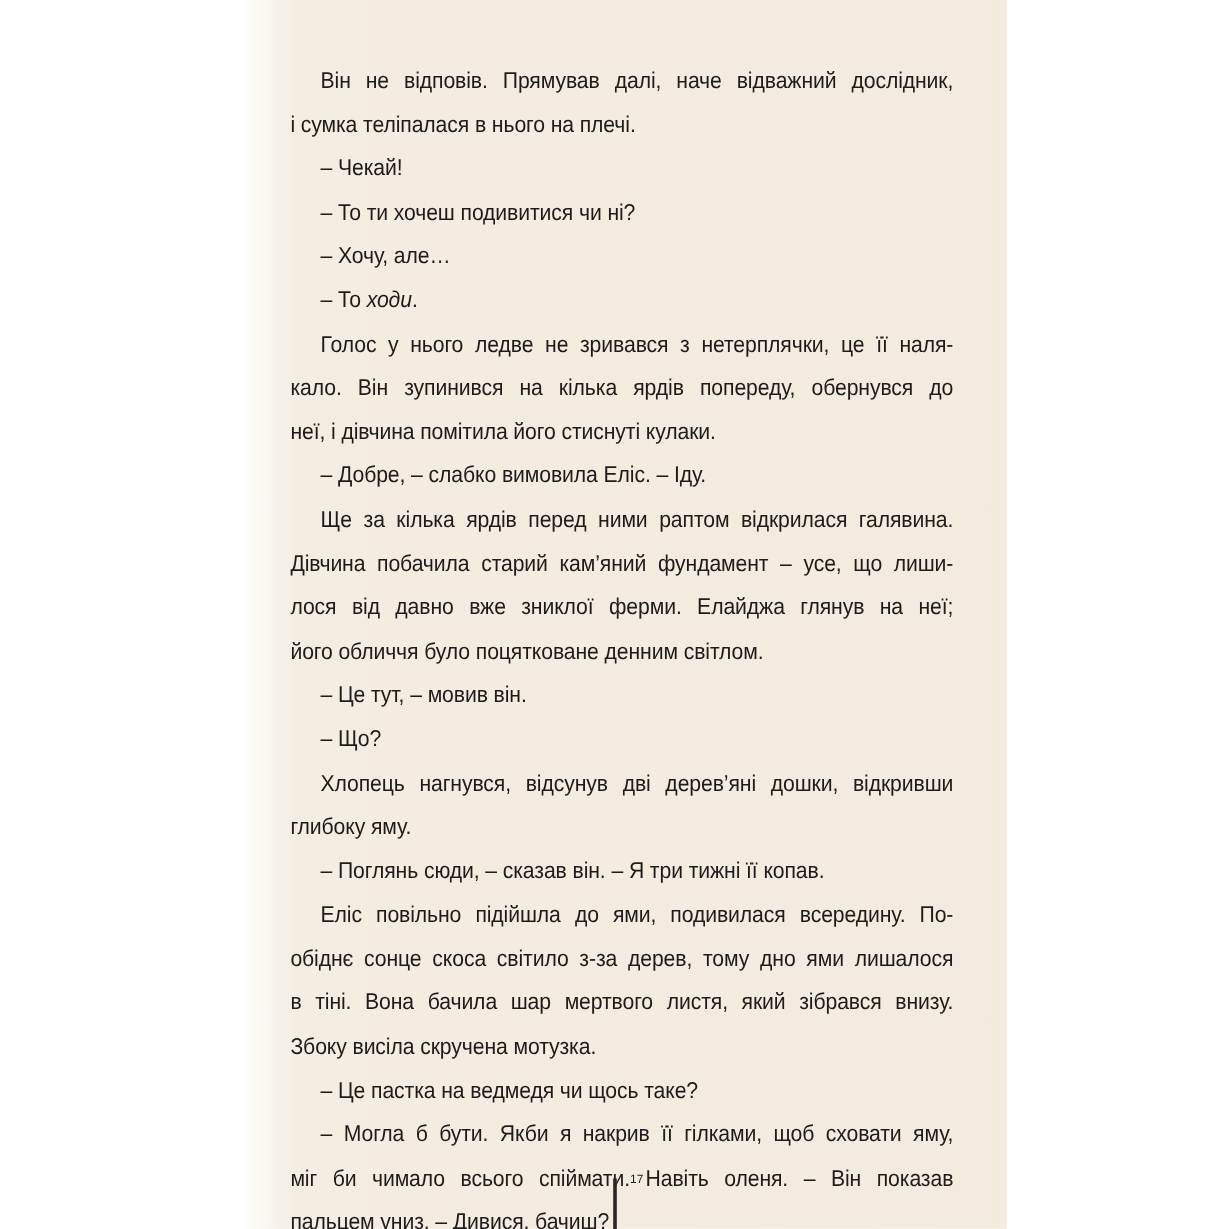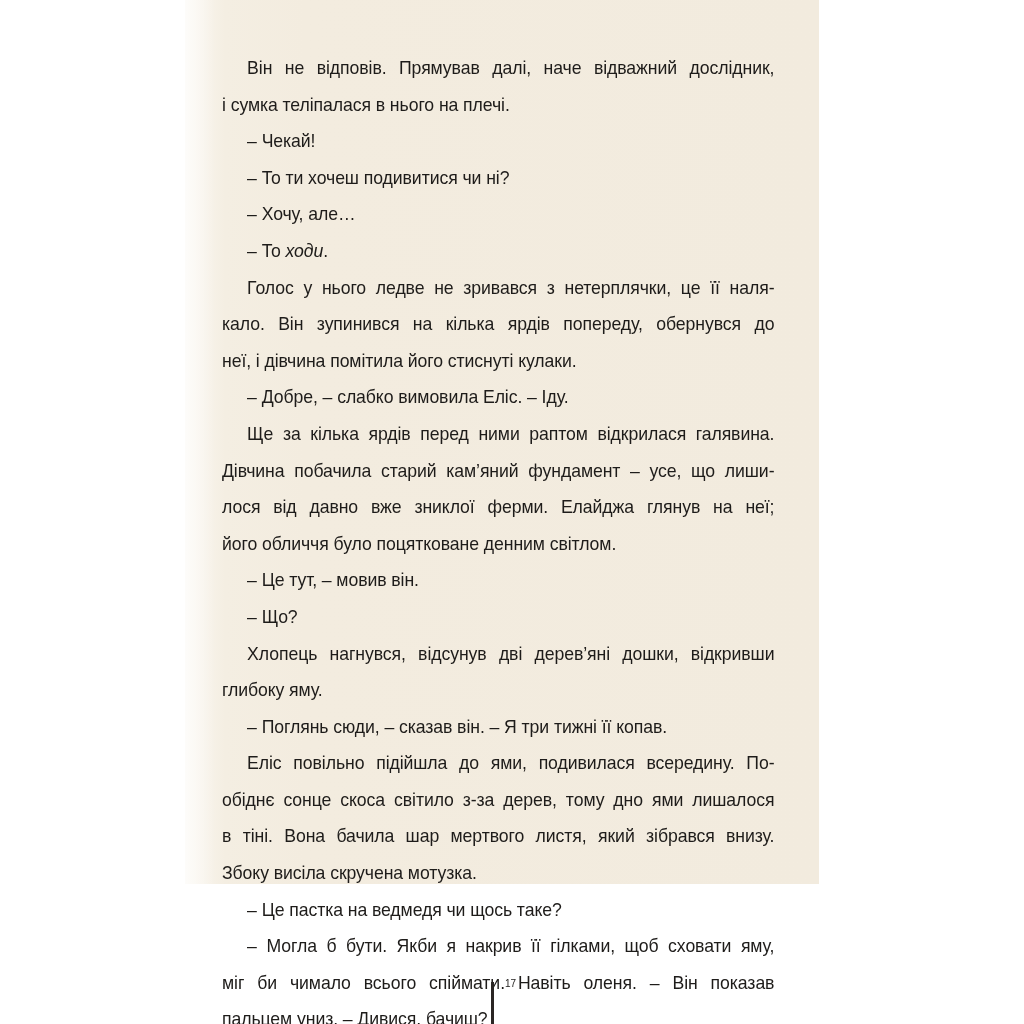--- a/index.html
+++ b/index.html
@@ -12,10 +12,10 @@
     }
     .page {
       position: absolute;
-      left: 185px;
+      left: 205px;
       top: 0;
       width: 634px;
-      height: 884px;
+      height: 1024px;
       background: linear-gradient(to right, #fbf8f2 0px, #f4eee2 40px, #f3ecdf 120px, #f2ebde 100%);
     }
     .page::before {

